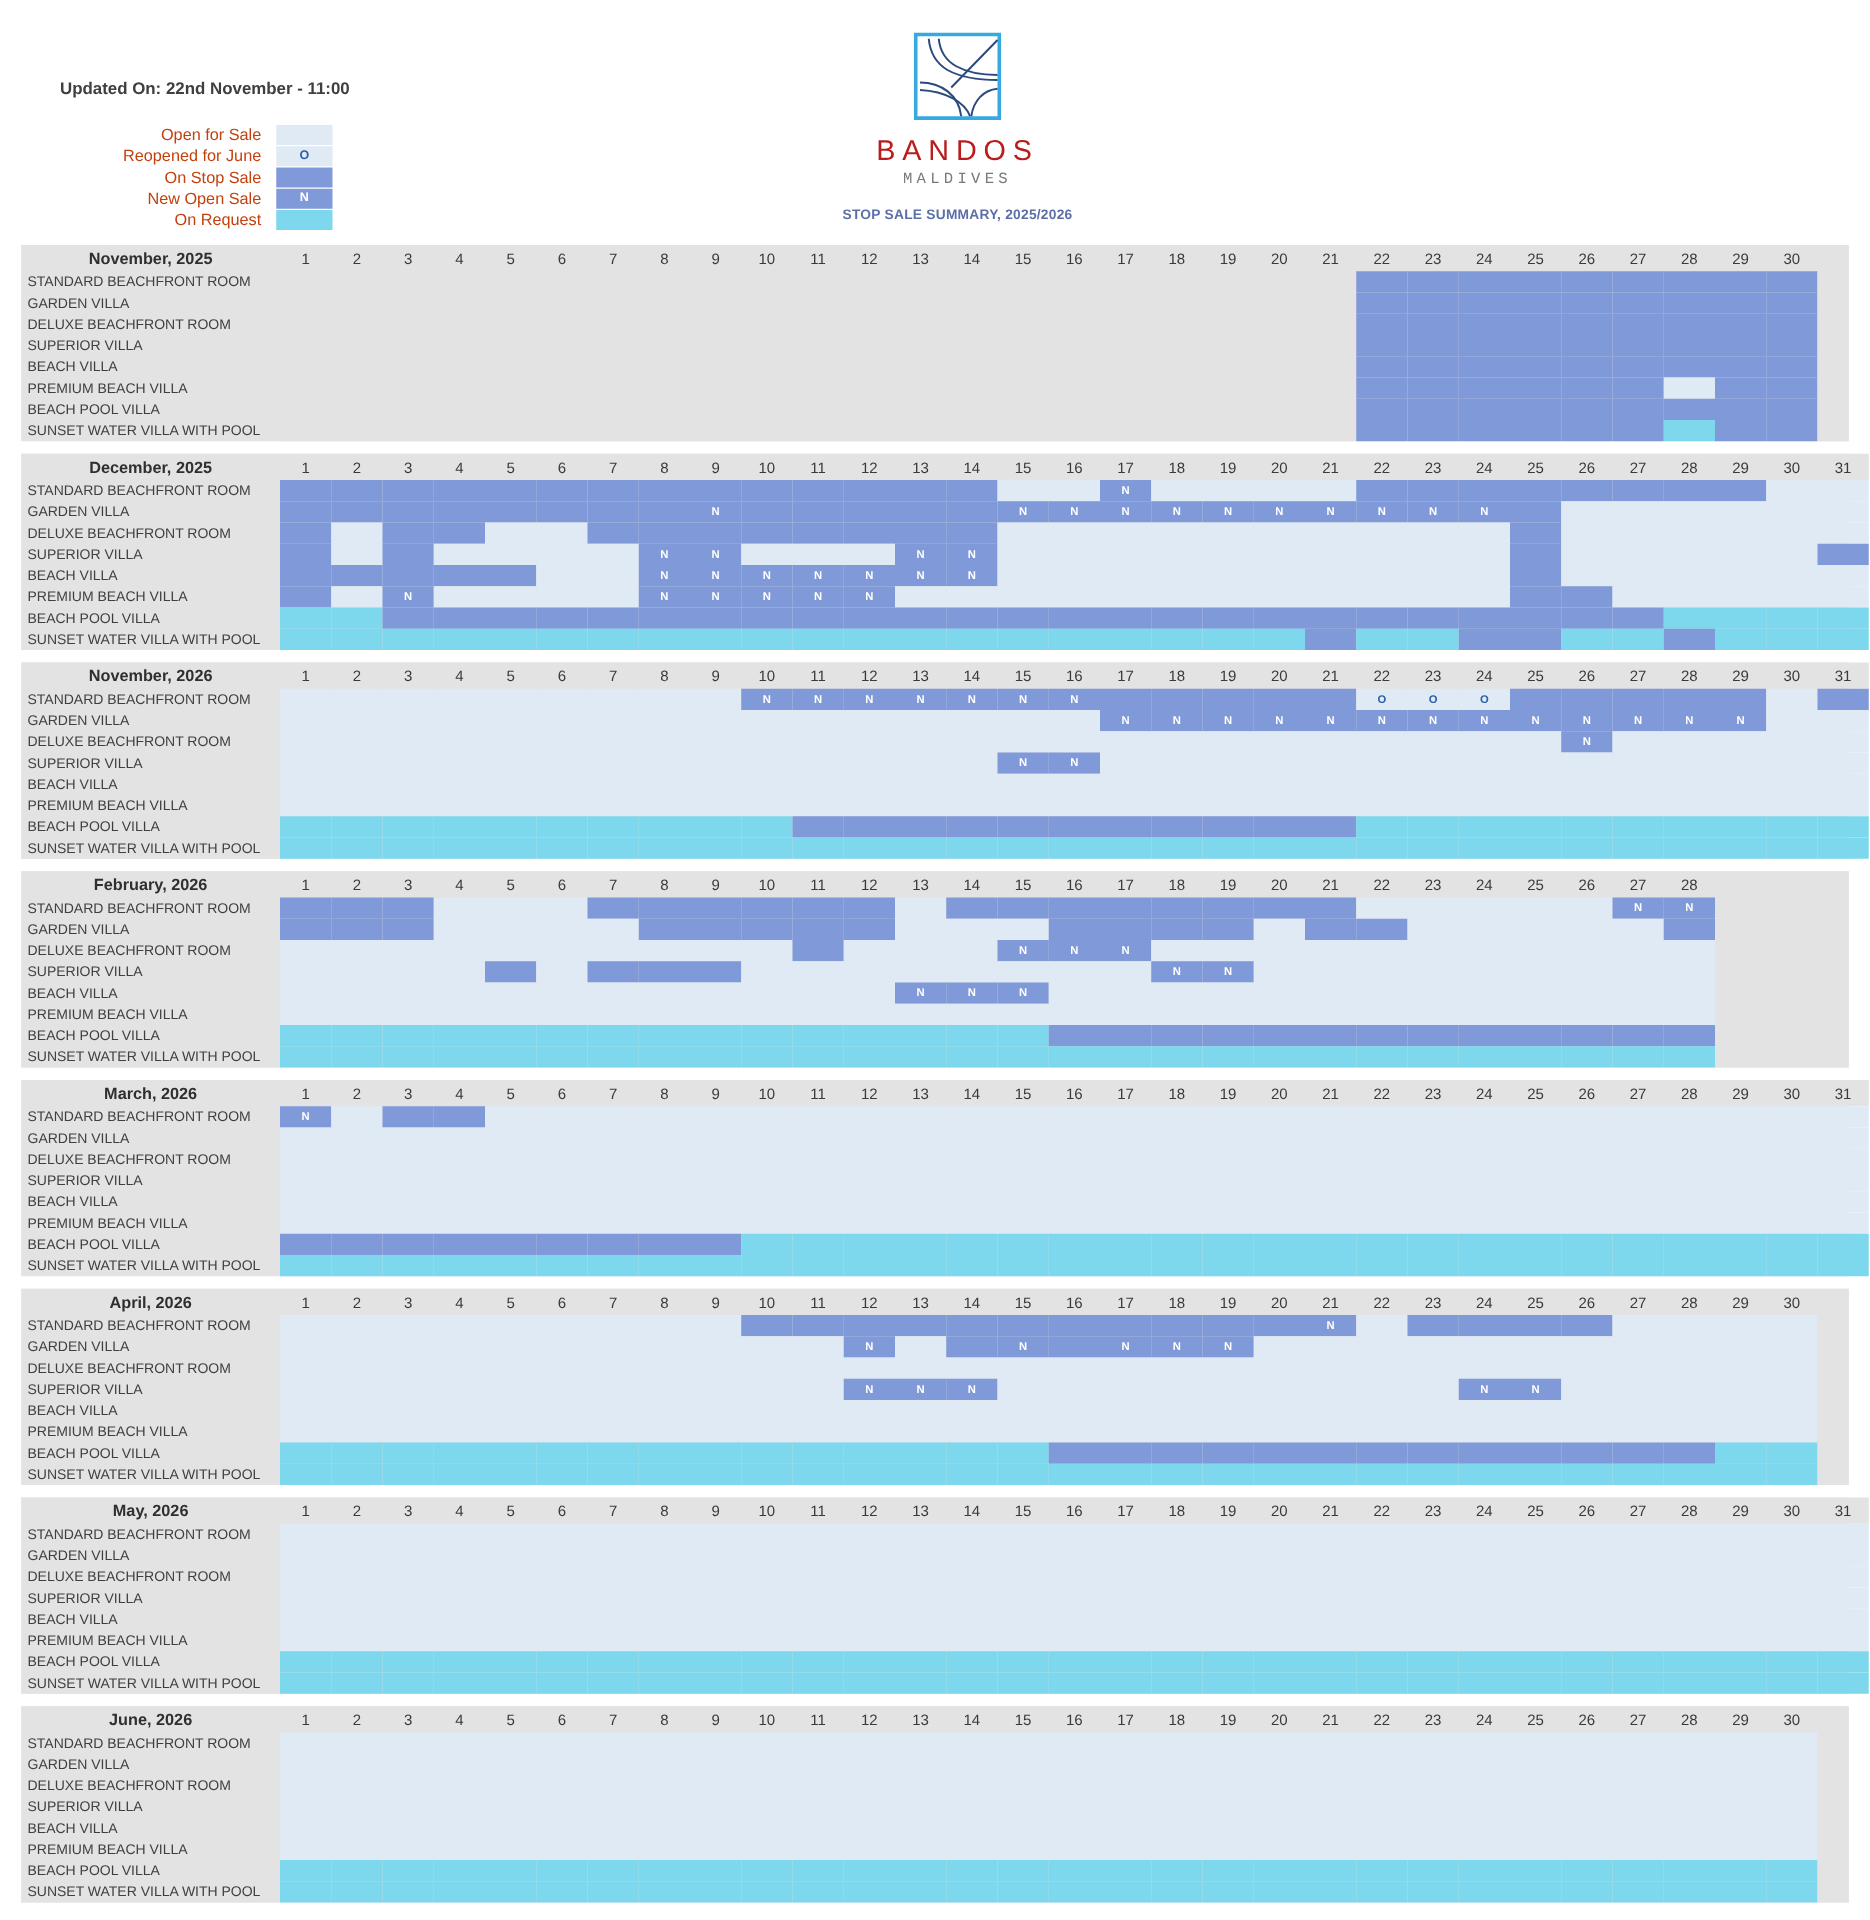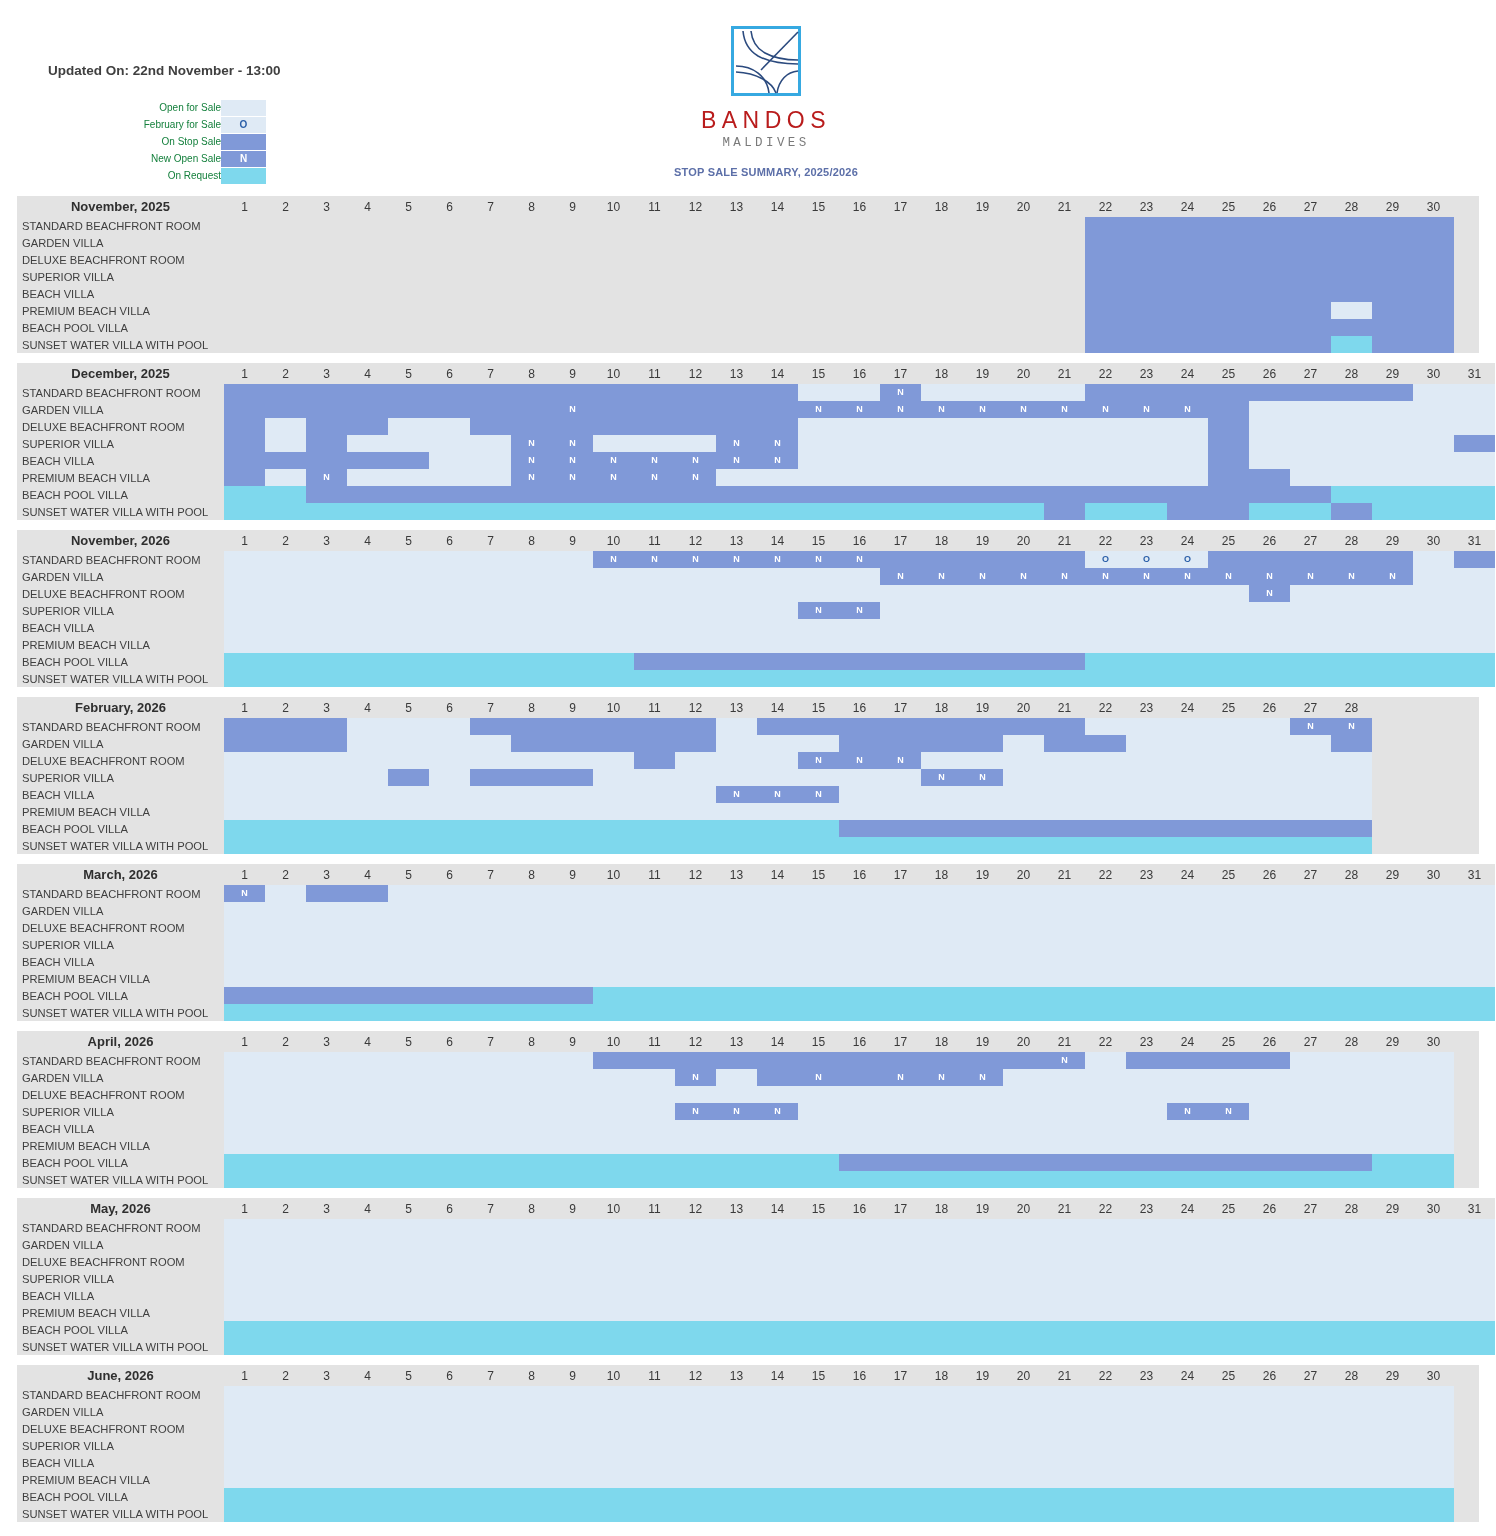--- a/index.html
+++ b/index.html
@@ -106,7 +106,7 @@
 
 <div id="page">
 
-  <div class="updated">Updated On: 22nd November - 13:00</div>
+  <div class="updated">Updated On: 22nd November - 11:00</div>
 
   <div class="legend" id="legend">
       <div class="legend-row">

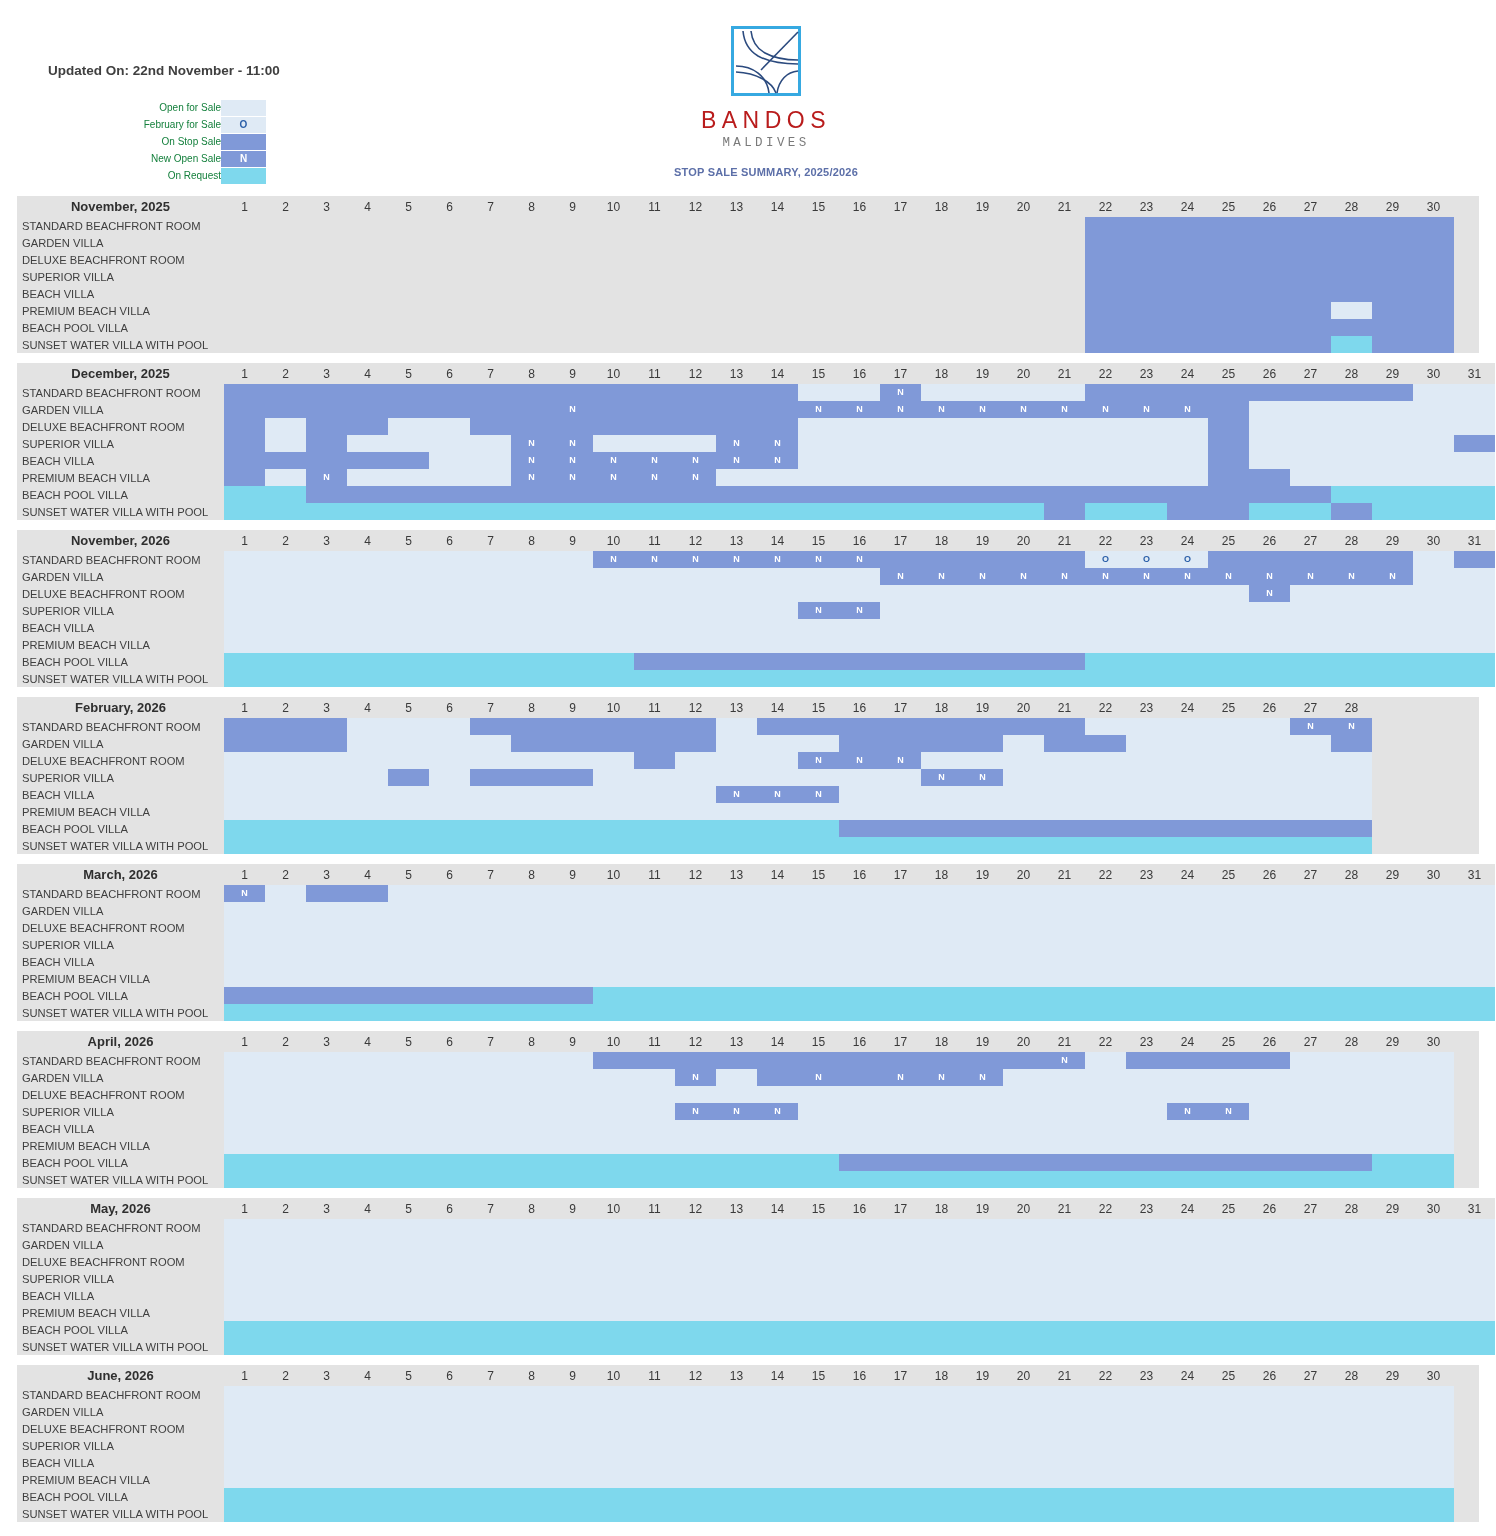--- a/index.html
+++ b/index.html
@@ -28,8 +28,8 @@
     height: 17px;
   }
   .legend-label {
-    font-size: 10px; color: #15803d; text-align: right;
-    padding-right: 0; white-space: nowrap;
+    font-size: 13px; color: #c2410c; text-align: right;
+    padding-right: 12px; white-space: nowrap;
   }
   .legend-swatch {
     width: 45px; height: 16px;

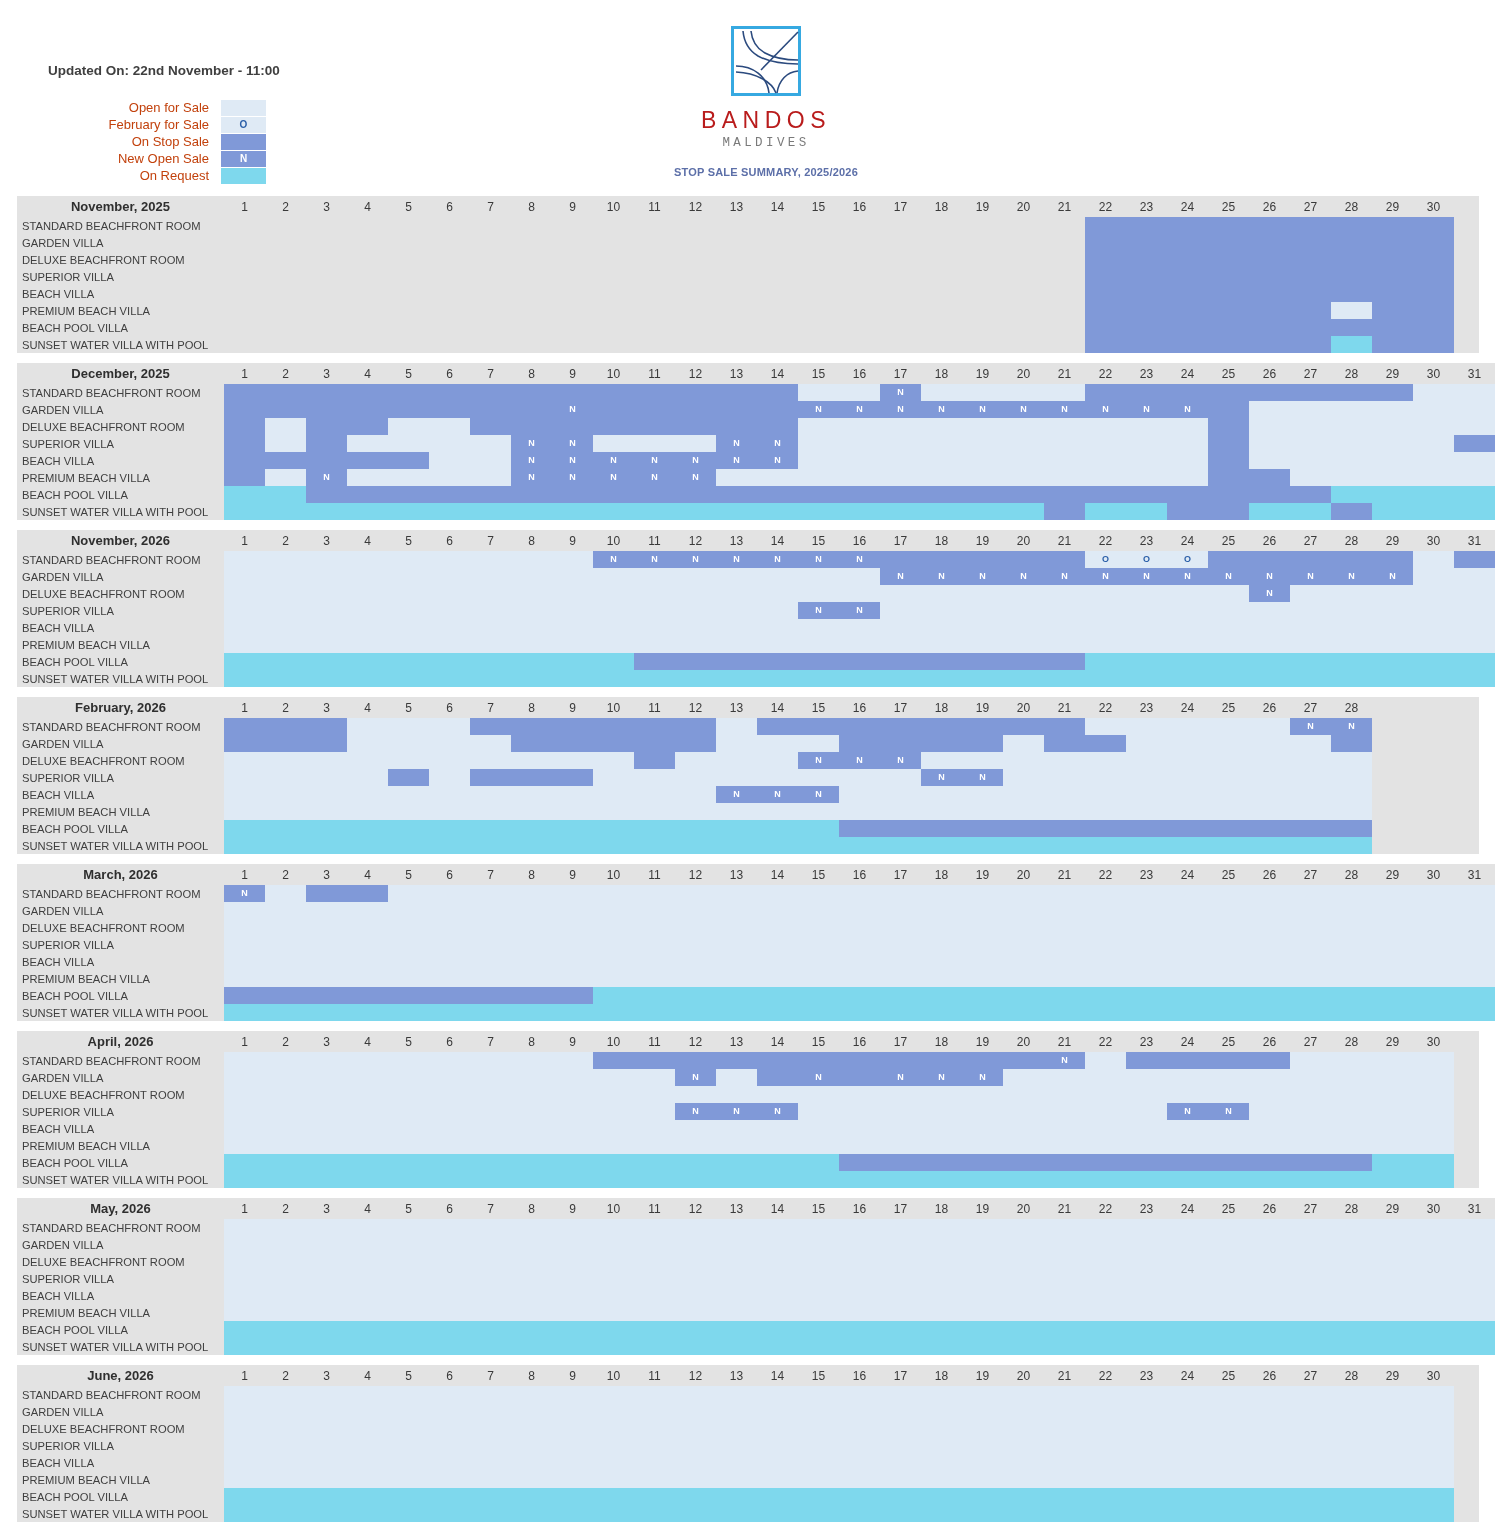--- a/index.html
+++ b/index.html
@@ -114,7 +114,7 @@
         <div class="legend-swatch s-open"></div>
       </div>
       <div class="legend-row">
-        <div class="legend-label">February for Sale</div>
+        <div class="legend-label">Reopened for June</div>
         <div class="legend-swatch s-reopen">O</div>
       </div>
       <div class="legend-row">

